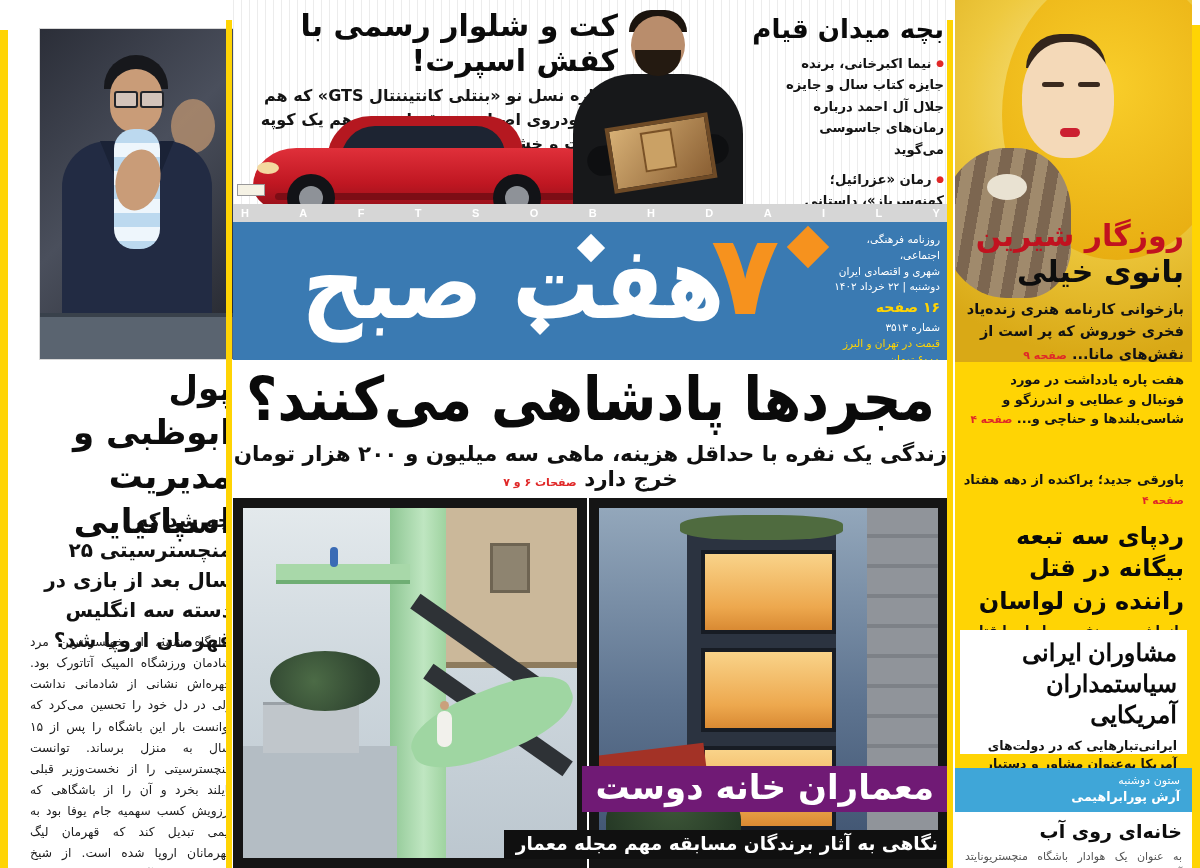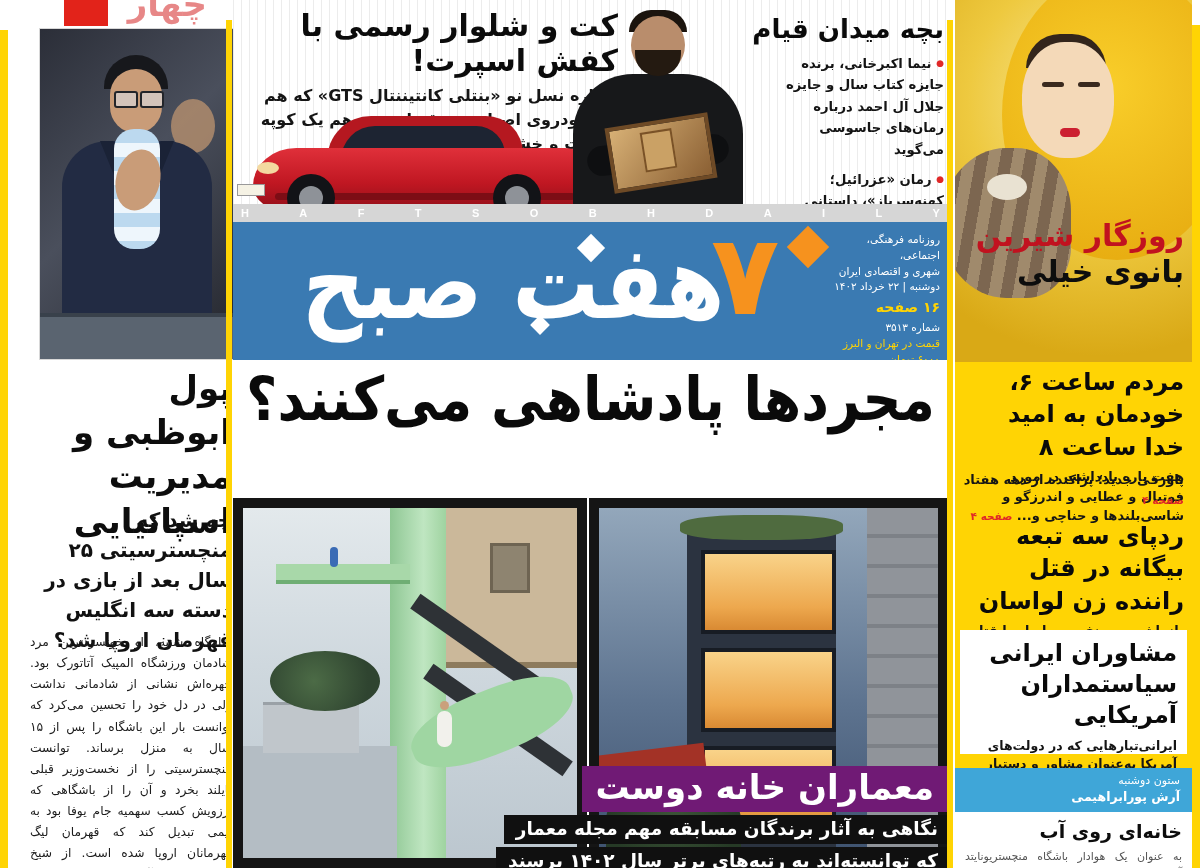--- a/index.html
+++ b/index.html
@@ -190,10 +190,6 @@
   <div class="abs sep sep1"></div>
   <div class="abs sep sep2"></div>
 
-  <div class="abs corner">
-    <div class="corner-txt">چهار</div>
-    <div class="corner-box"></div>
-  </div>
 
   <div class="abs lcol rtl">
     <div class="abs lphoto">

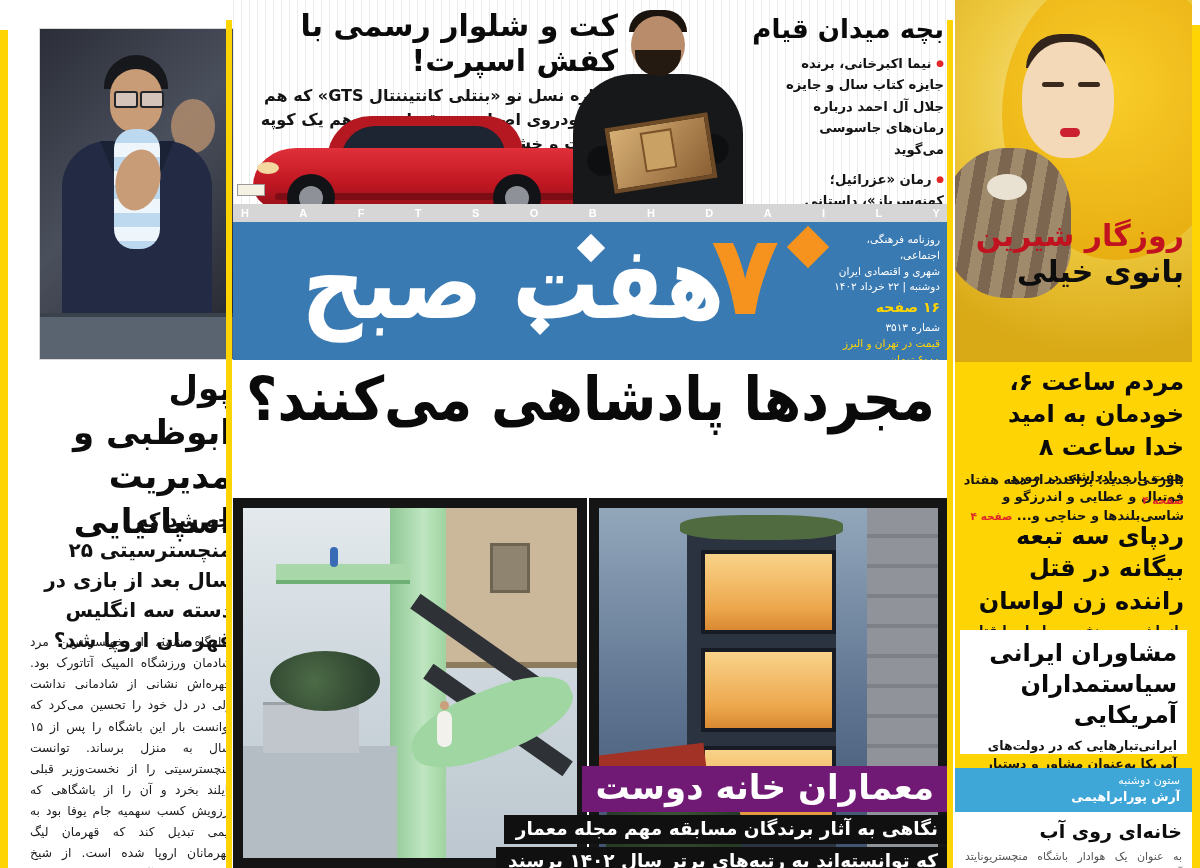--- a/index.html
+++ b/index.html
@@ -345,6 +345,10 @@
       <div class="sweet rtl">
         <div class="sw-t1">روزگار شیرین</div>
         <div class="sw-t2">بانوی خیلی</div>
+        <div class="sw-sub">
+          <span>بازخوانی کارنامه هنری زنده‌یاد فخری خوروش که پر است از نقش‌های مانا...</span>
+          <span class="pg">صفحه ۹</span>
+        </div>
       </div>
     </div>
 

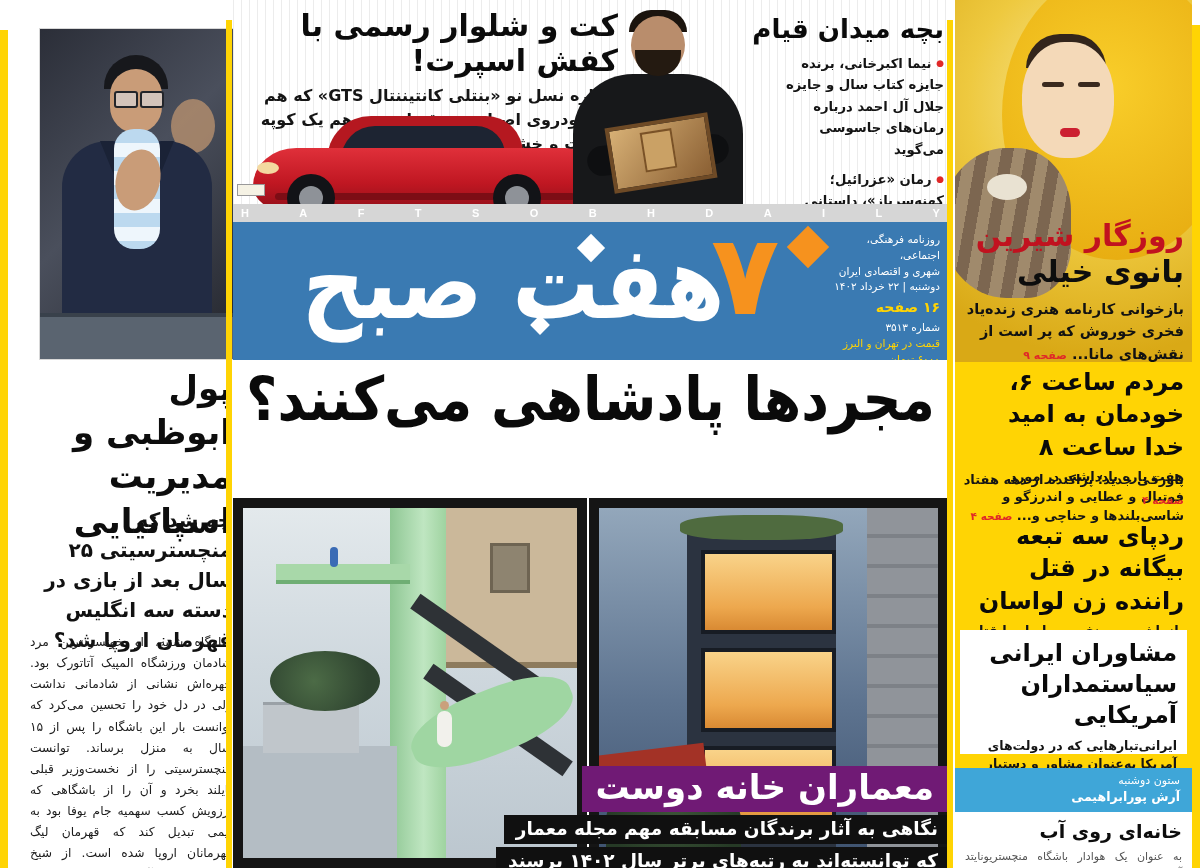--- a/index.html
+++ b/index.html
@@ -354,7 +354,6 @@
 
     <div class="ryellow rtl">
       <div class="rstory rs0">
-        <div class="rs-t">مردم ساعت ۶، خودمان به امید خدا ساعت ۸</div>
         <div class="rs-s">
           <span>هفت پاره یادداشت در مورد فوتبال و عطایی و اندرزگو و شاسی‌بلندها و حناچی و...</span>
           <span class="pg">صفحه ۴</span>

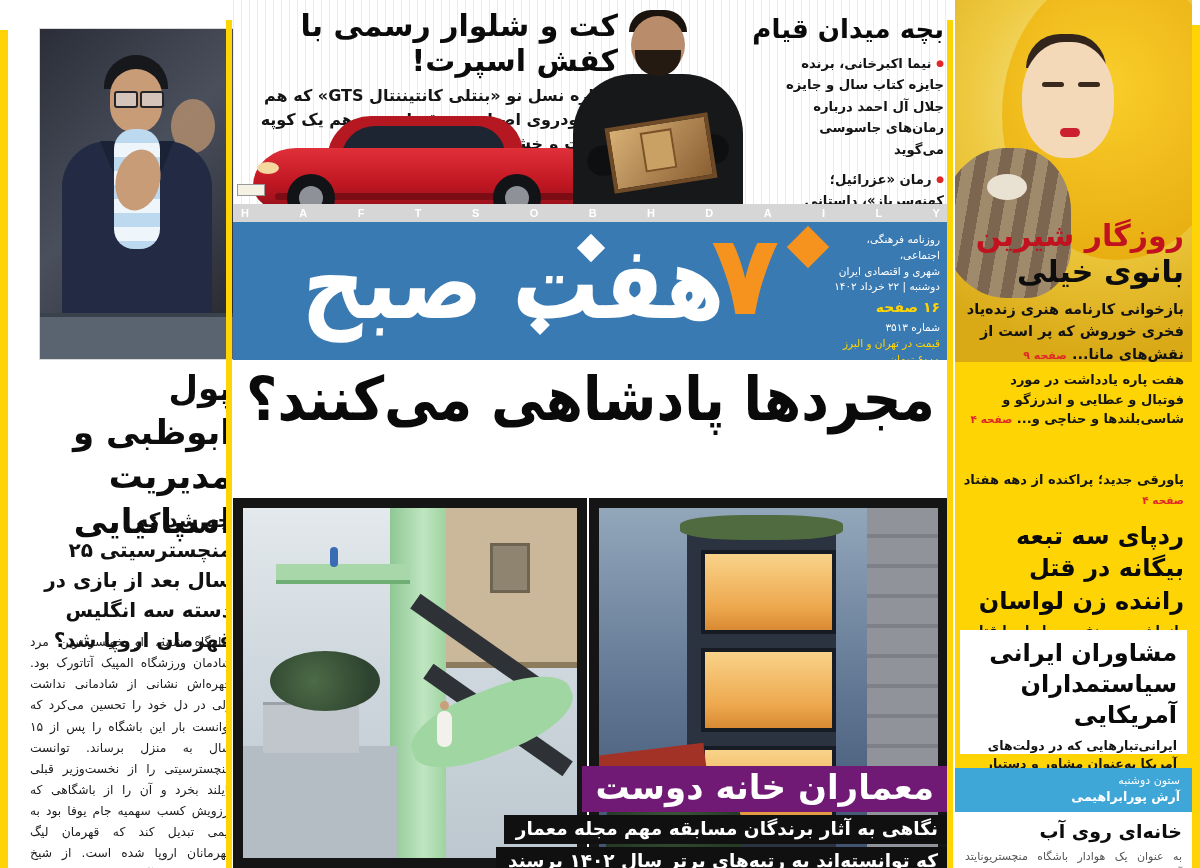--- a/index.html
+++ b/index.html
@@ -290,6 +290,10 @@
 
     <div class="main-story rtl">
       <div class="main-h">مجردها پادشاهی می‌کنند؟</div>
+      <div class="main-sub">
+        <span>زندگی یک نفره با حداقل هزینه، ماهی سه میلیون و ۲۰۰ هزار تومان خرج دارد</span>
+        <span class="pg">صفحات ۶ و ۷</span>
+      </div>
     </div>
 
     <div class="photos">

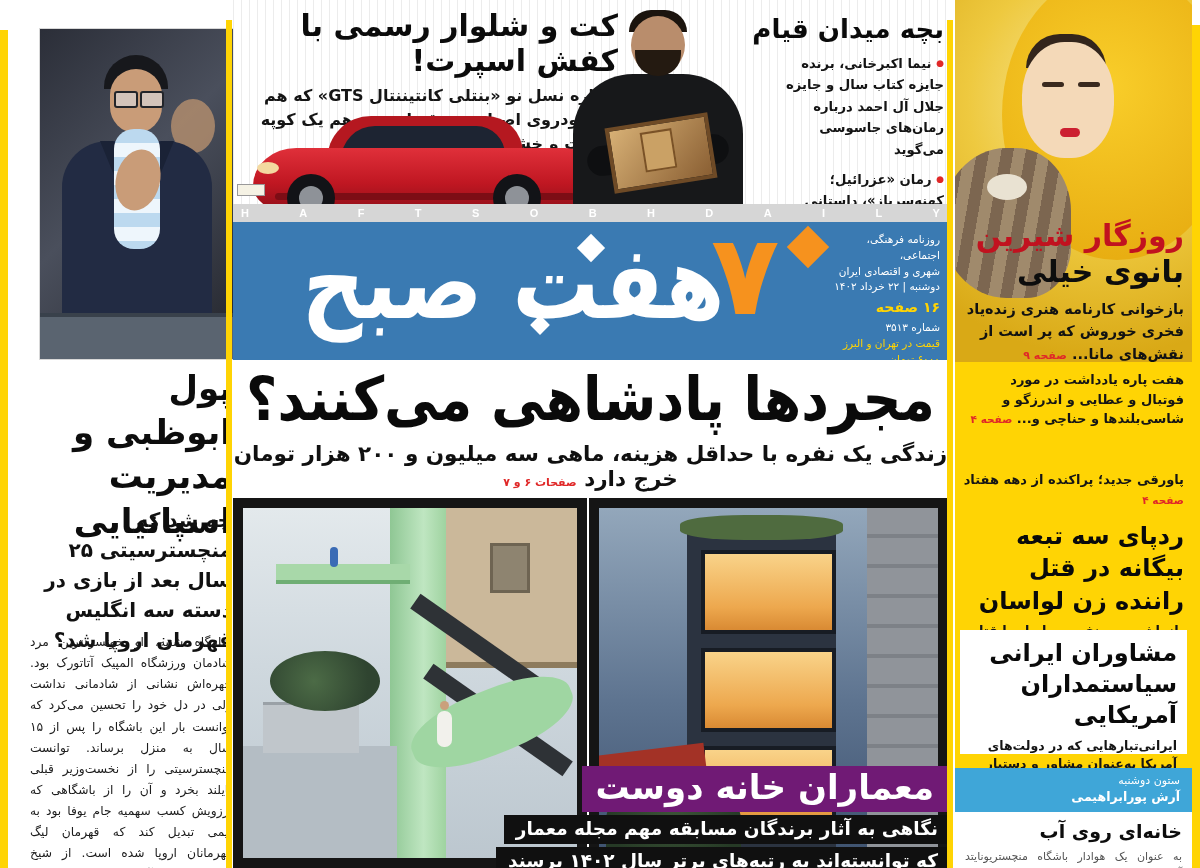--- a/index.html
+++ b/index.html
@@ -169,7 +169,7 @@
   .rs-s .pg{font-size:10.5px;}
   .rs0{top:4px;} .rs1{top:104px;} .rs2{top:158px;}
   .rwhite{position:absolute;left:5px;top:268px;width:227px;height:124px;background:#ffffff;box-sizing:border-box;padding:8px 10px;}
-  .rw-t{font-size:24px;font-weight:bold;line-height:1.3;color:#0a0a0a;}
+  .rw-t{font-size:24px;font-weight:bold;line-height:1.3;color:#0a0a0a;font-family:Liberation Serif, serif;}
   .rw-s{margin-top:5px;font-size:12.5px;font-weight:bold;line-height:1.5;color:#151515;}
   .rw-s .pg{font-size:10.5px;}
   .rblue{position:absolute;left:0;top:768px;width:237px;height:44px;background:#3fa6d8;color:#ffffff;

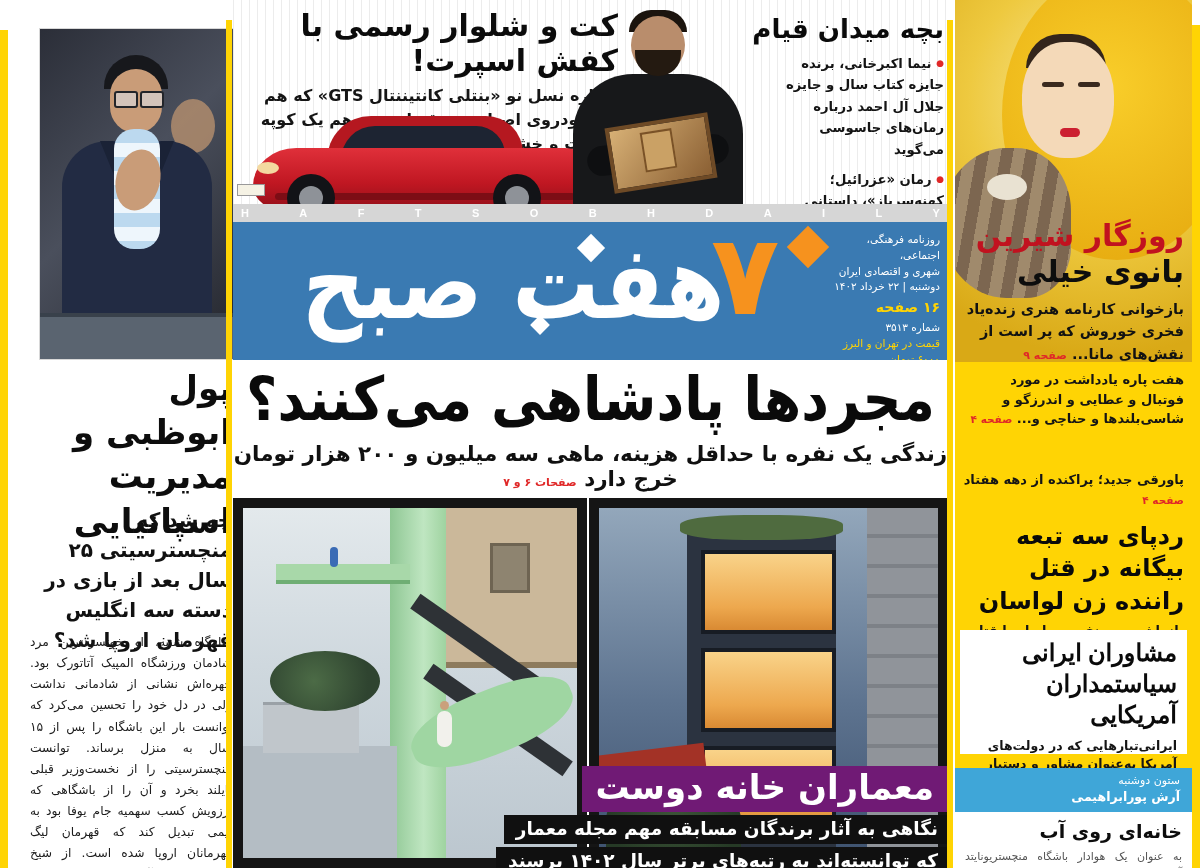--- a/index.html
+++ b/index.html
@@ -140,7 +140,7 @@
               padding:1px 14px 5px 14px;}
   .arch-line{display:block;margin-top:0;}
   .arch-line span{display:inline-block;background:#101010;color:#ffffff;font-size:18.5px;font-weight:bold;
-                  padding:3px 10px 5px 12px;margin-top:3px;text-align:right;}
+                  padding:3px 10px 5px 12px;margin-top:18px;text-align:right;}
 
   
   .rcol{left:955px;top:0;width:237px;height:868px;}

